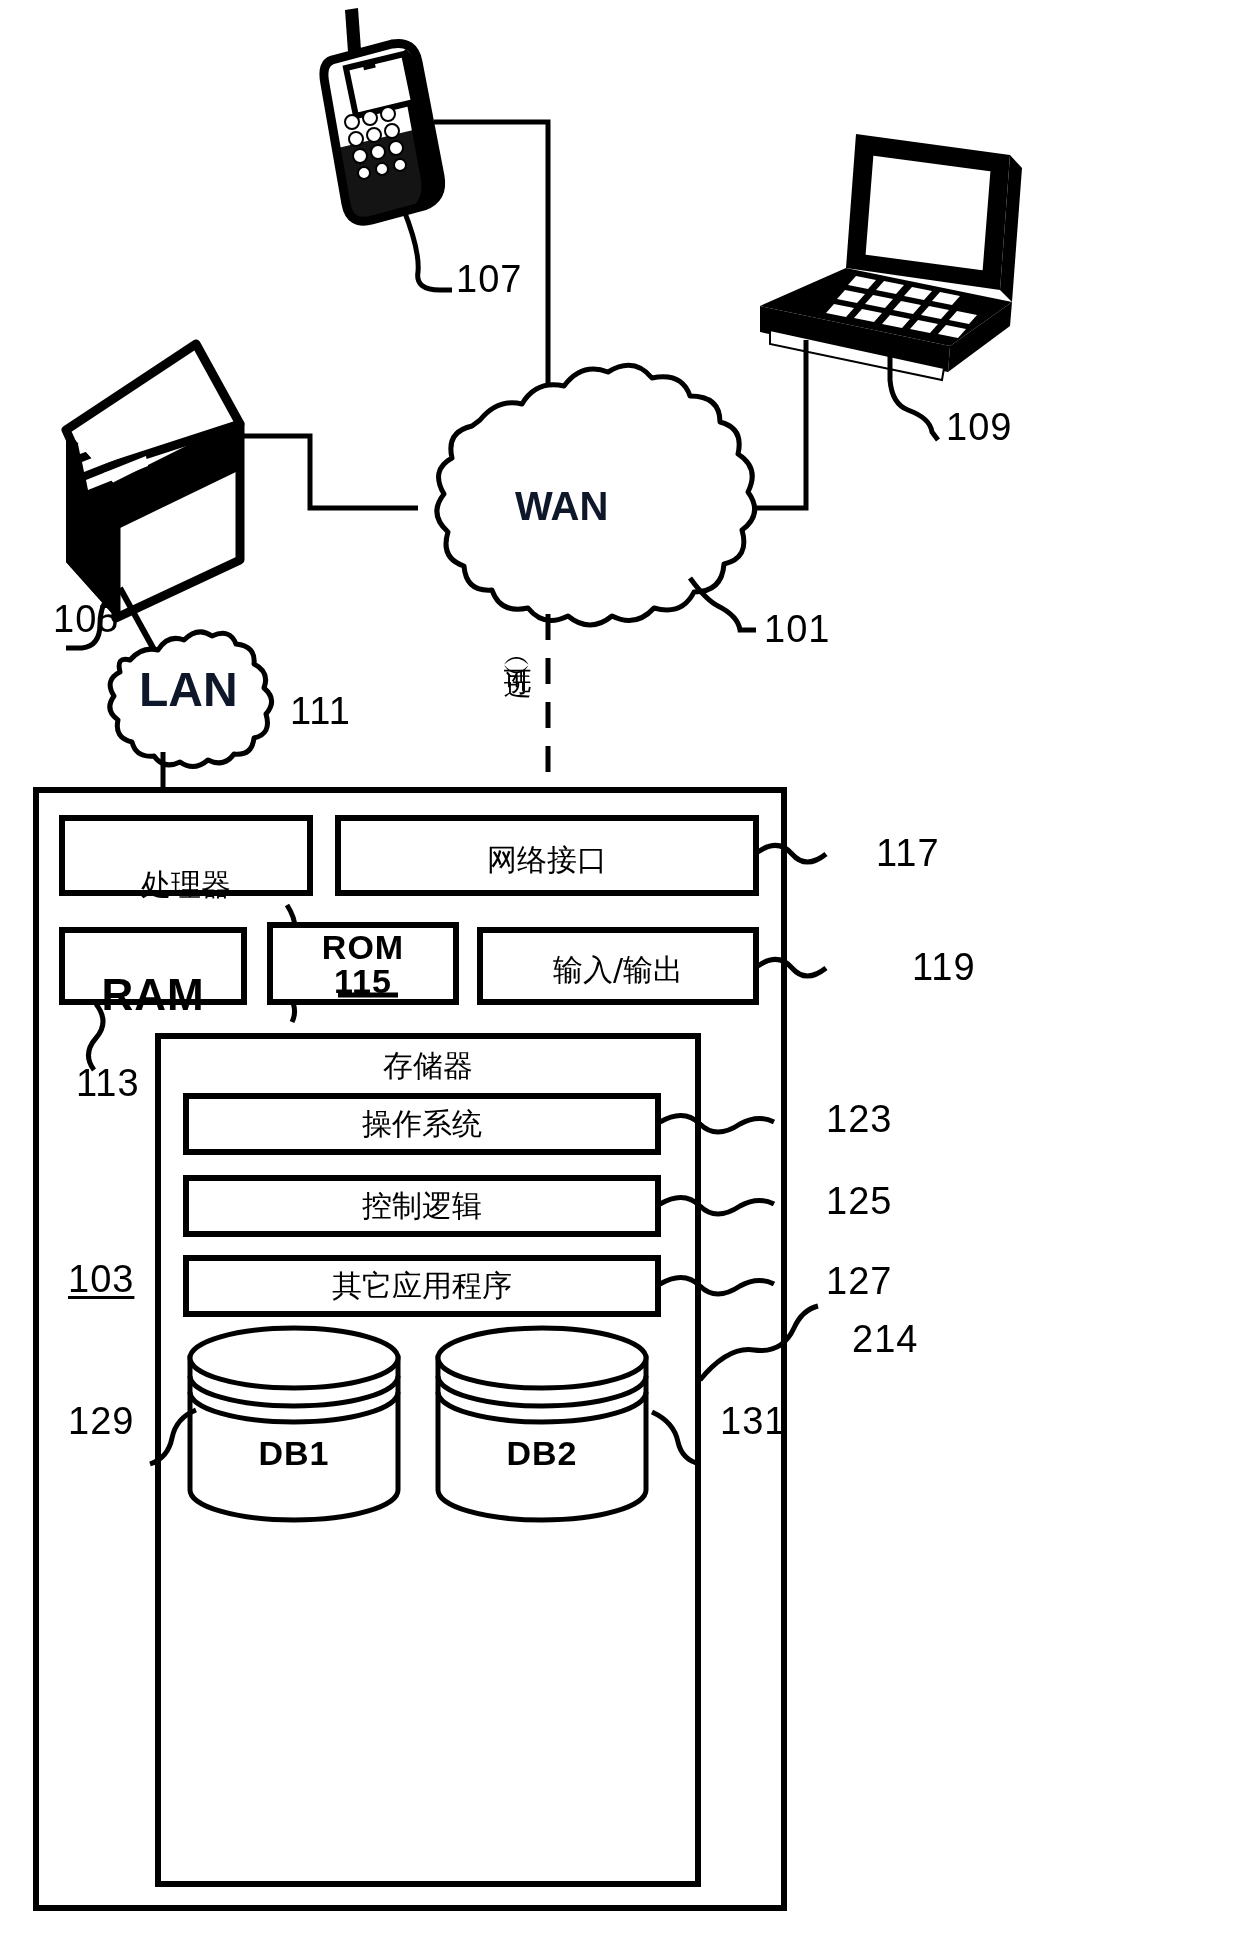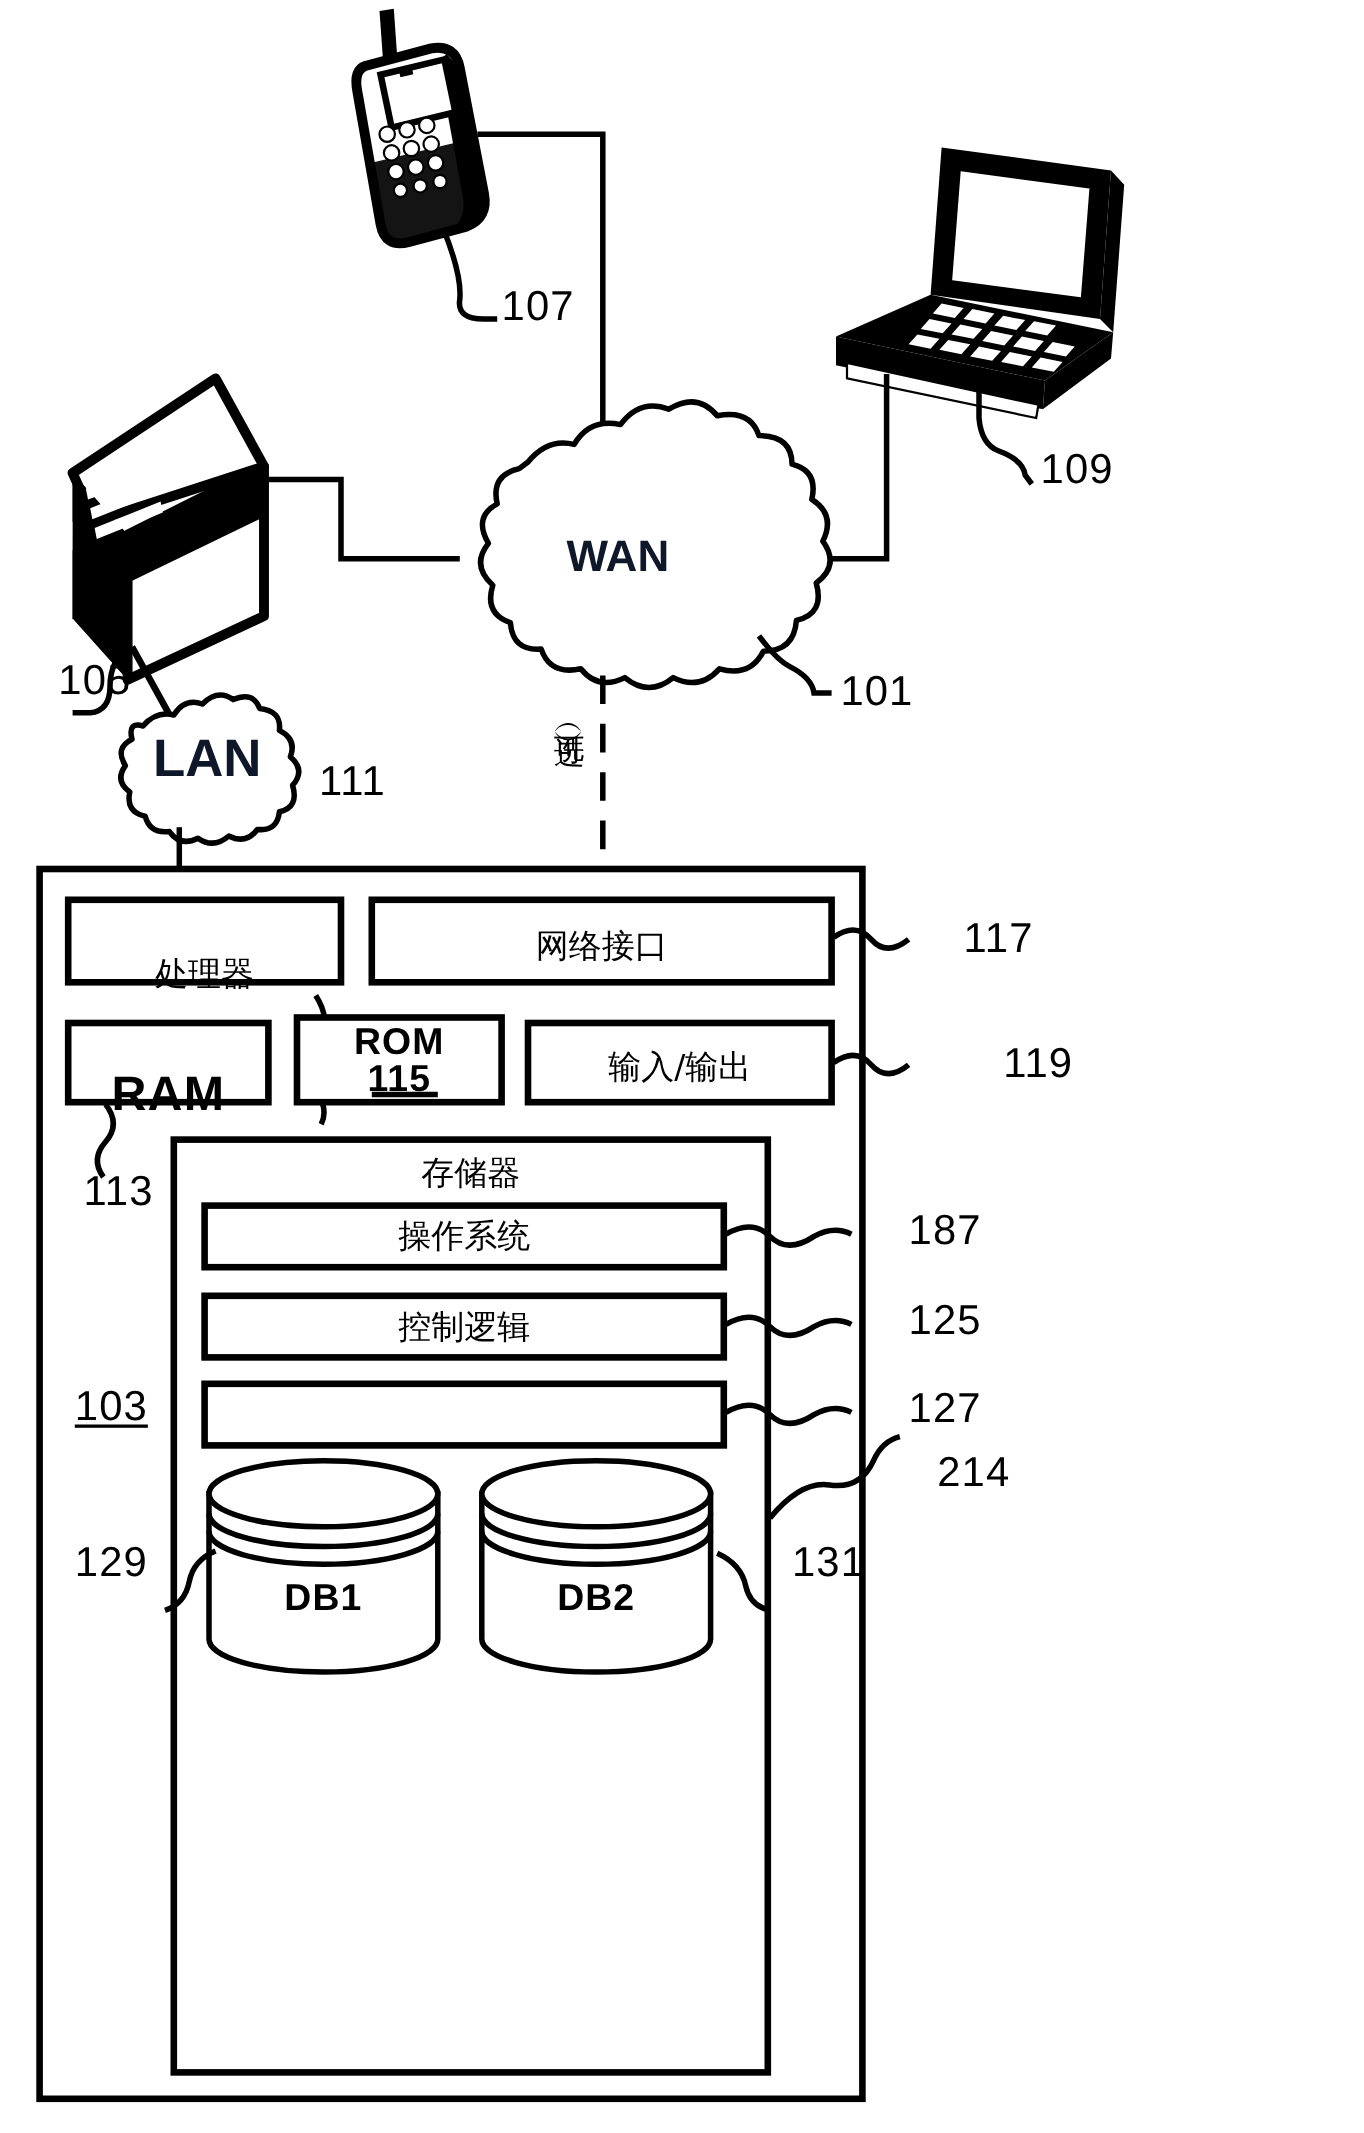--- a/index.html
+++ b/index.html
@@ -269,7 +269,7 @@
 
   <div class="num" style="left:76px;top:1062px;">113</div>
 
-  <div class="num" style="left:826px;top:1098px;">187</div>
+  <div class="num" style="left:826px;top:1098px;">123</div>
 
   <div class="num" style="left:826px;top:1180px;">125</div>
 

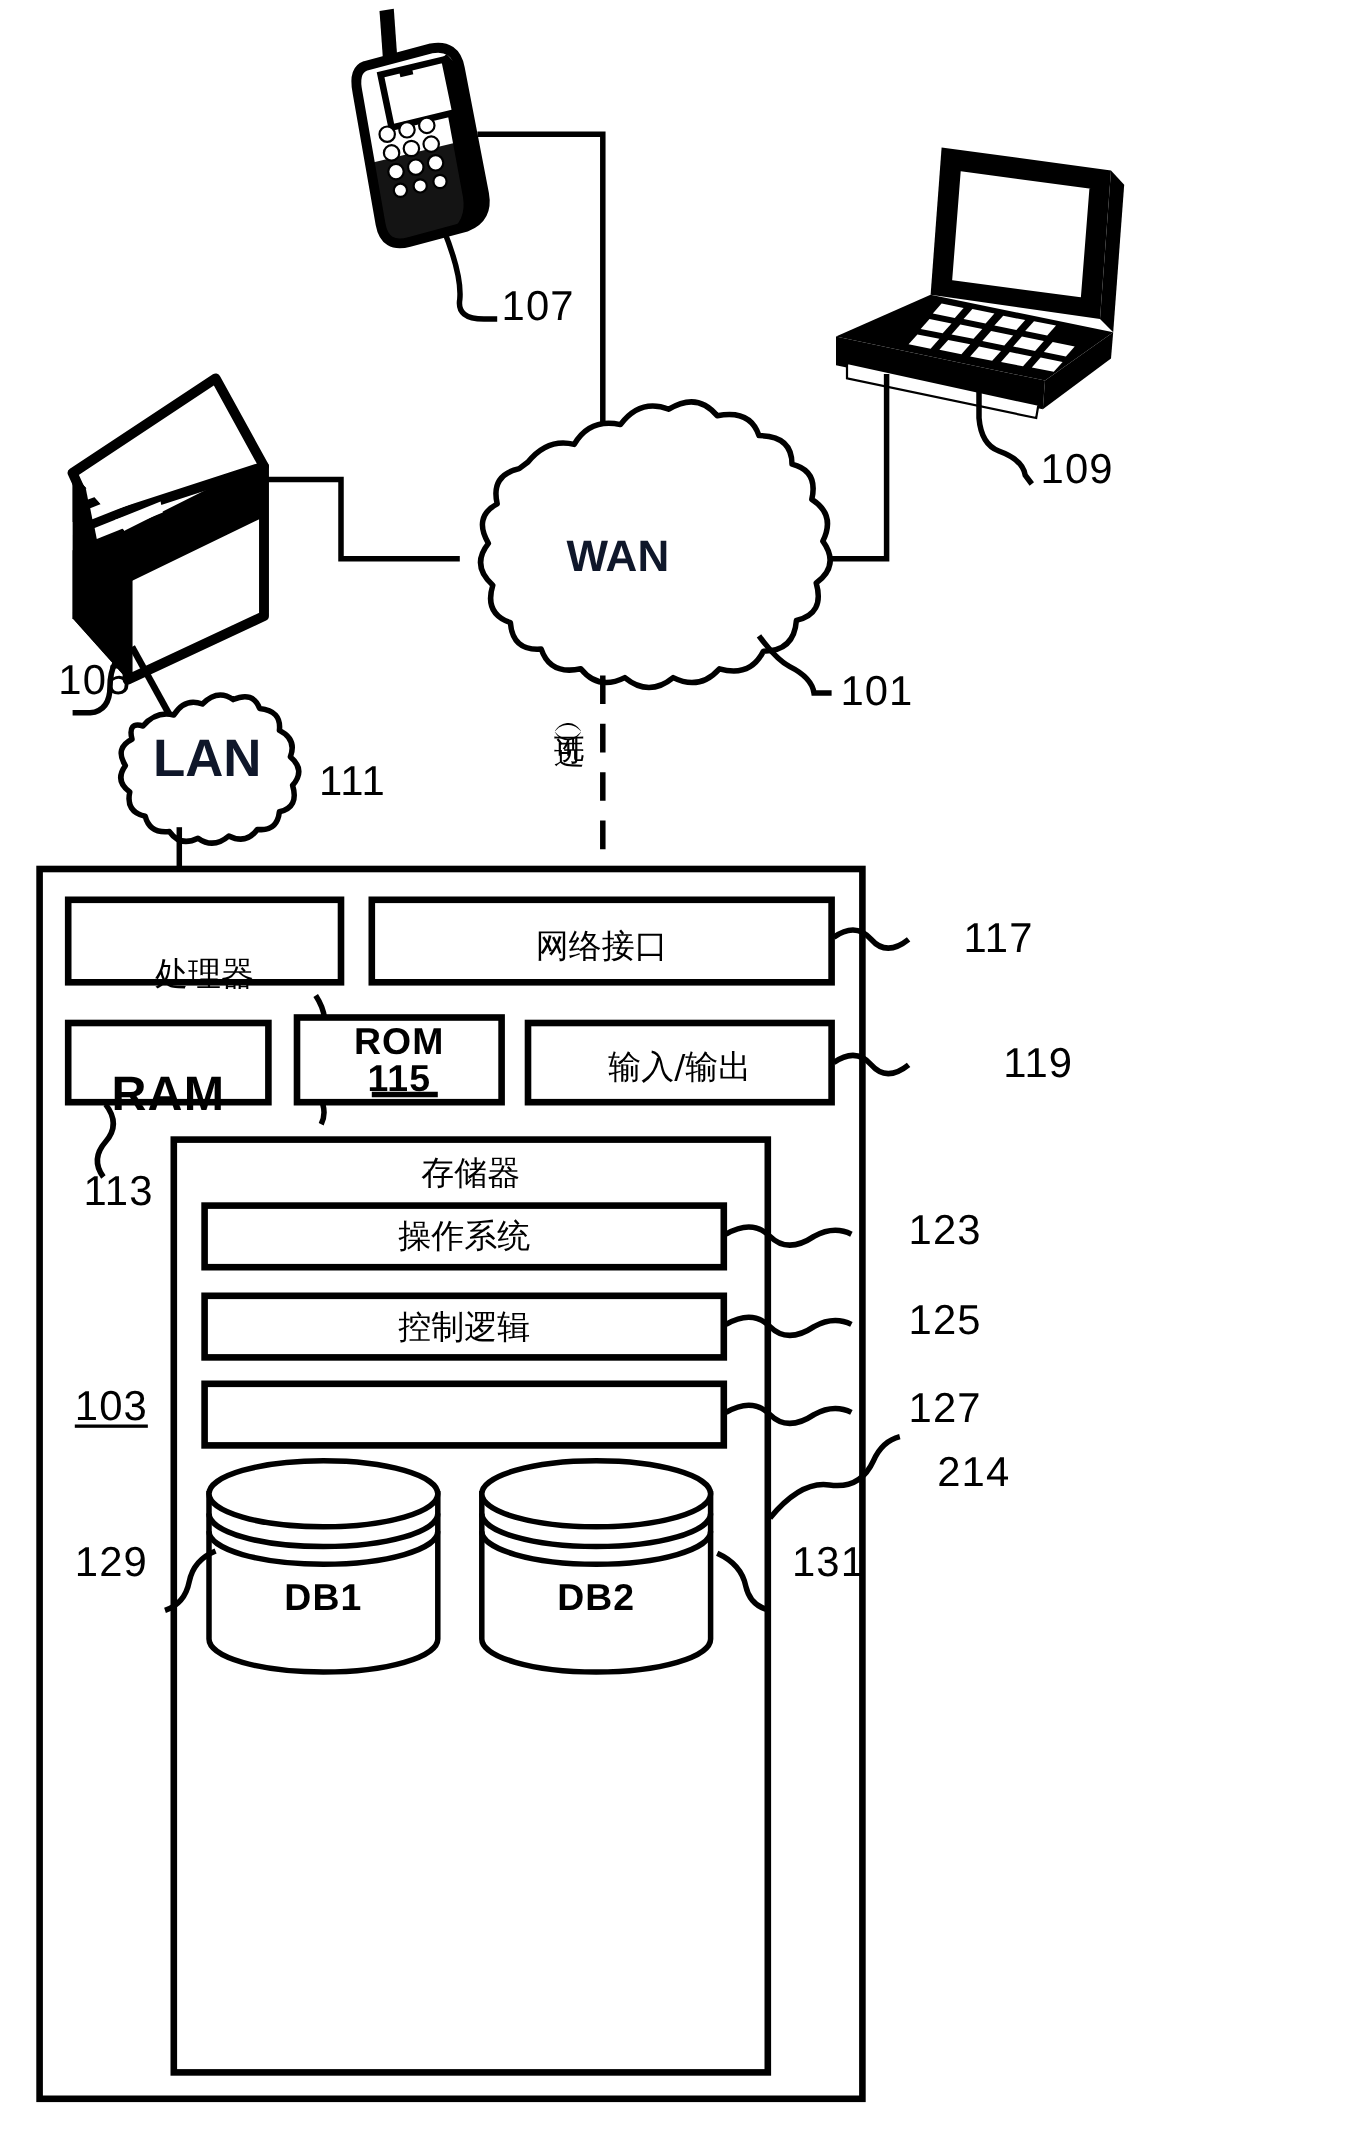--- a/index.html
+++ b/index.html
@@ -307,6 +307,7 @@
 
   <div class="boxlabel" style="left:186px;top:1186px;width:472px;">控制逻辑</div>
 
+  <div class="boxlabel" style="left:186px;top:1266px;width:472px;">其它应用程序</div>
 
   <div class="boxlabel latin" style="left:190px;top:1434px;width:208px;font-size:34px;">DB1</div>
 

